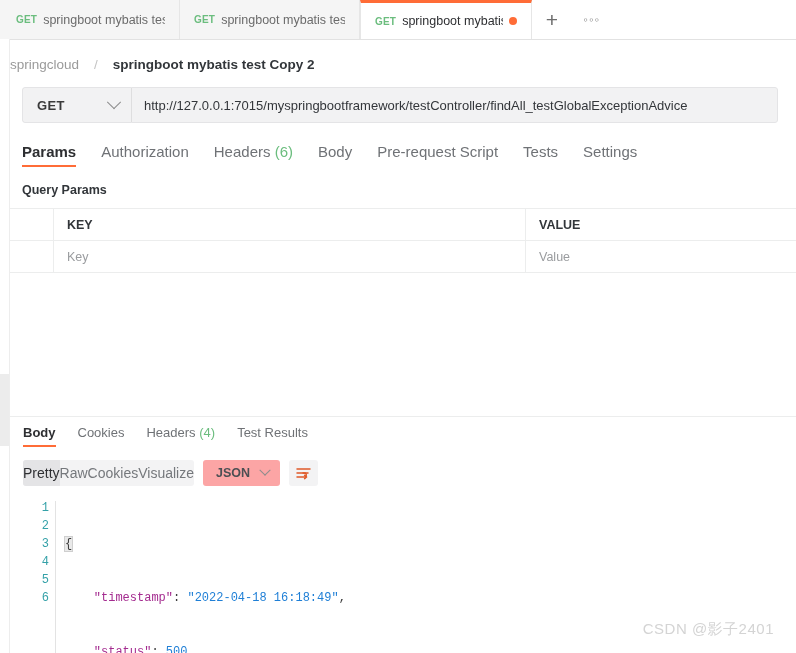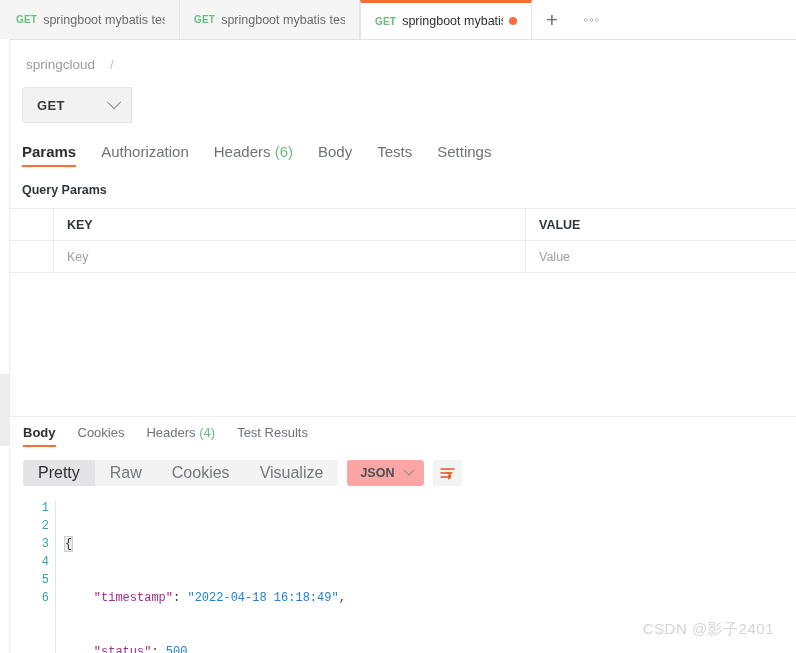--- a/index.html
+++ b/index.html
@@ -112,7 +112,7 @@
     display: flex;
     align-items: center;
     gap: 15px;
-    padding: 18px 0 0 26px;
+    padding: 18px 0 0 10px;
     height: 30px;
     box-sizing: border-box;
   }

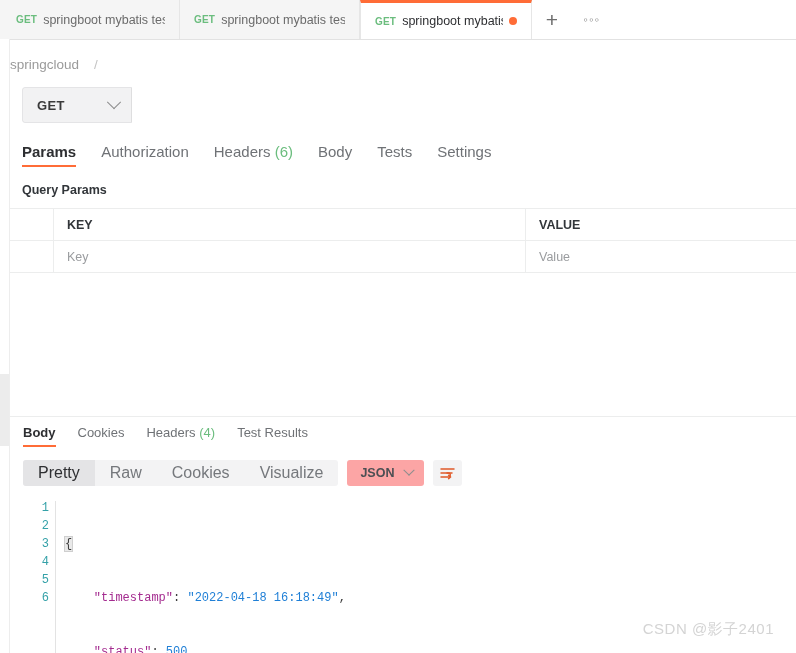--- a/index.html
+++ b/index.html
@@ -418,6 +418,7 @@
 <div class="breadcrumb">
   <span class="bc-root">springcloud</span>
   <span class="bc-sep">/</span>
+  <span class="bc-current">springboot mybatis test Copy 2</span>
 </div>
 
 <div class="urlbar">

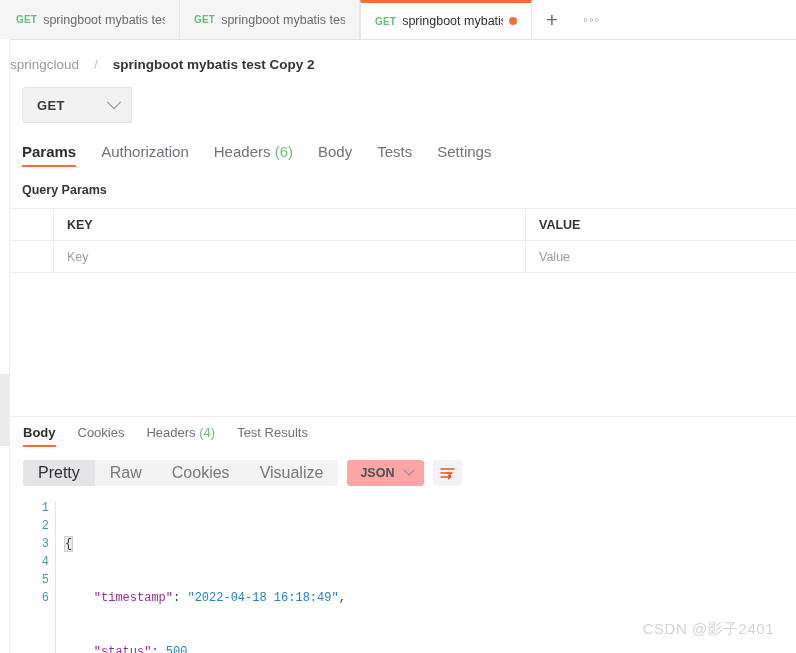--- a/index.html
+++ b/index.html
@@ -426,6 +426,9 @@
     <span class="method-text">GET</span>
     <span class="chev"></span>
   </div>
+  <div class="url-input">
+    <span class="url-text">http://127.0.0.1:7015/myspringbootframework/testController/findAll_testGlobalExceptionAdvice</span>
+  </div>
 </div>
 
 <div class="req-tabs">

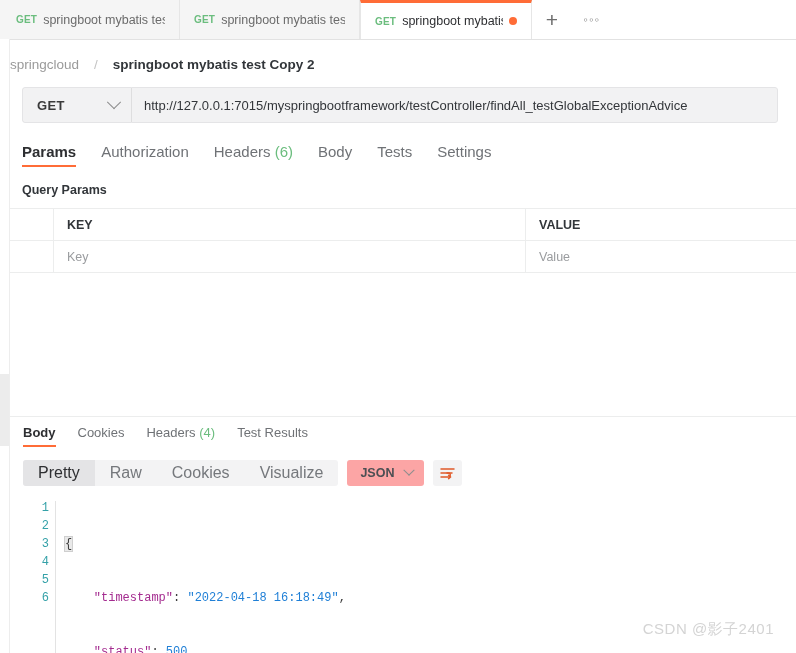--- a/index.html
+++ b/index.html
@@ -446,6 +446,9 @@
     <span>Body</span>
   </div>
   <div class="req-tab">
+    <span>Pre-request Script</span>
+  </div>
+  <div class="req-tab">
     <span>Tests</span>
   </div>
   <div class="req-tab">

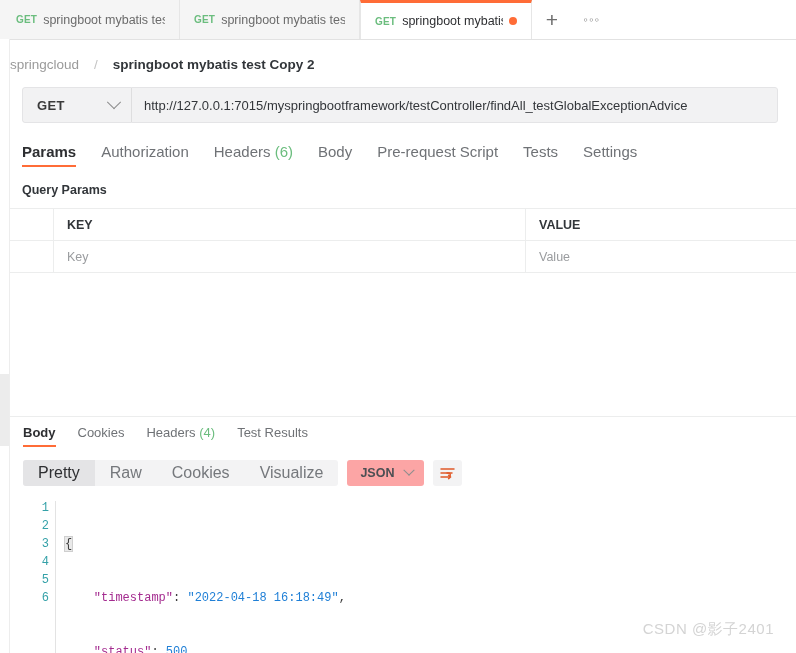--- a/index.html
+++ b/index.html
@@ -291,8 +291,8 @@
   .seg {
     display: flex;
     align-items: center;
-    padding: 0 15px;
-    font-size: 16px;
+    padding: 0 0;
+    font-size: 14px;
     color: #75787c;
     cursor: pointer;
     text-align: right;

